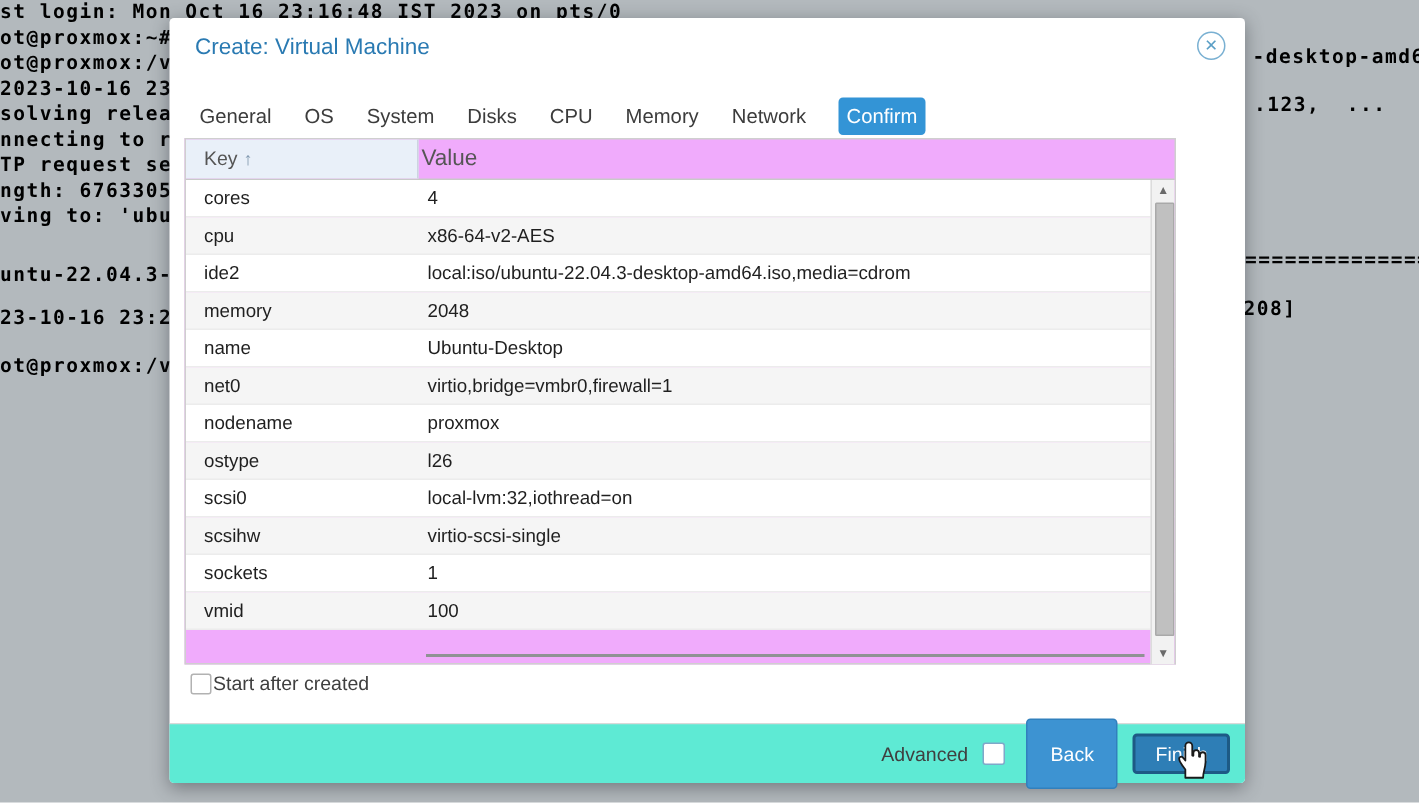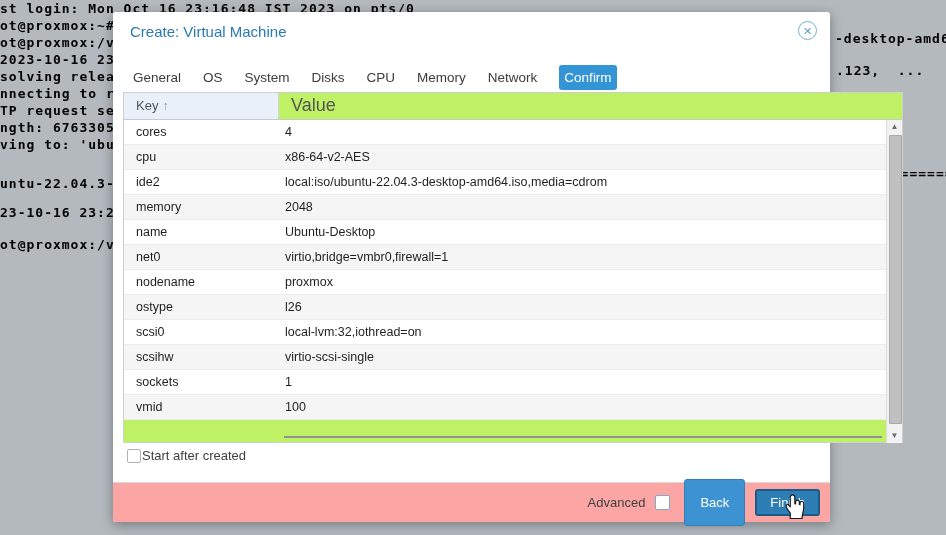--- a/index.html
+++ b/index.html
@@ -42,8 +42,8 @@
   }
   
   .grid{
-    position:absolute;left:10px;top:80px;width:780px;height:351px;
-    border:1px solid #cfcfcf;box-sizing:border-box;background:#bef264;
+    position:absolute;left:10px;top:80px;width:661px;height:351px;
+    border:1px solid #cfcfcf;box-sizing:border-box;background:#f0abfc;
   }
   .g-head{display:flex;height:26px;border-bottom:1px solid #c9c9c9;}
   .gh-key{

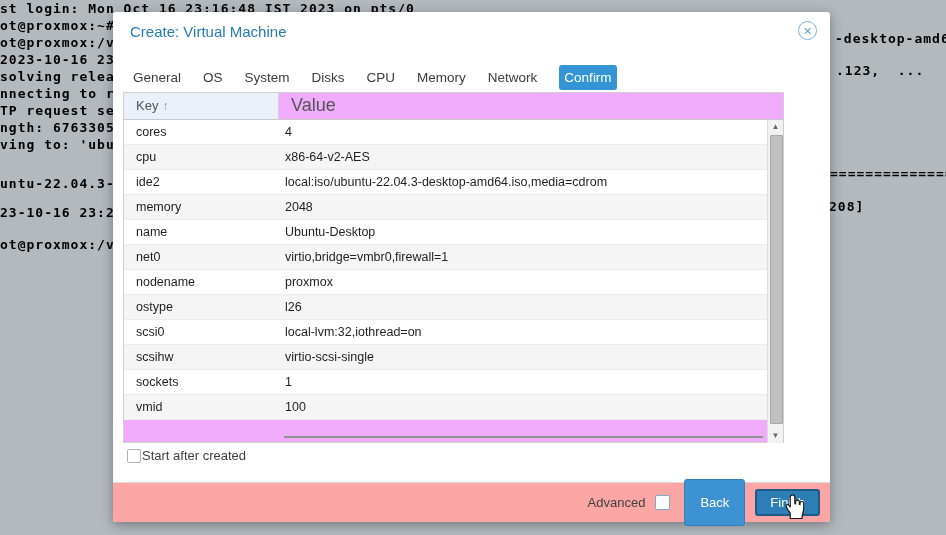--- a/index.html
+++ b/index.html
@@ -53,7 +53,7 @@
   }
   .gh-key .arrow{color:#7a93ab;font-size:12px;margin-left:4px;}
   .gh-val{
-    flex:1;font-size:18px;color:#555;line-height:25px;padding-left:12px;
+    flex:1;font-size:15px;color:#555;line-height:25px;padding-left:2px;
   }
   .g-body{position:relative;height:323px;overflow:hidden;}
   .t-row{display:flex;height:25px;box-sizing:border-box;border-bottom:1px solid #ececec;background:#fff;}

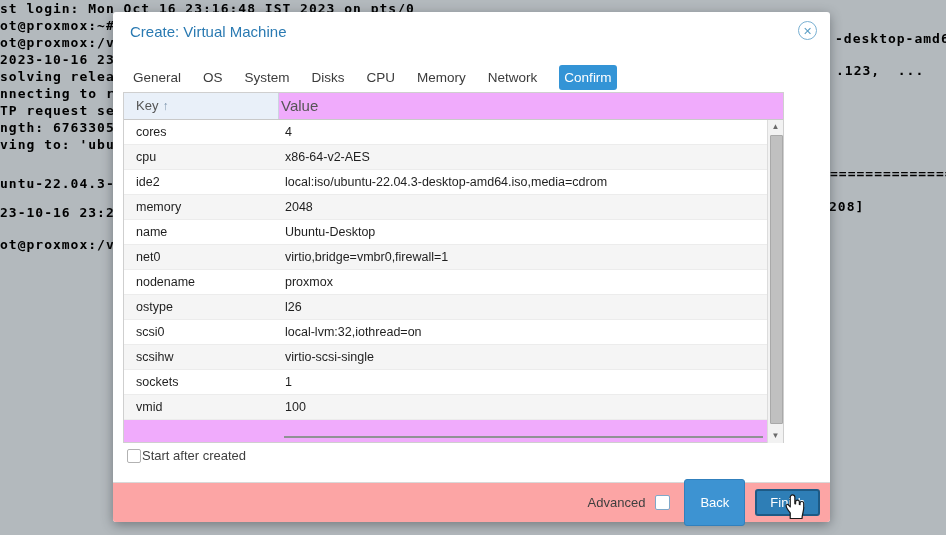--- a/index.html
+++ b/index.html
@@ -98,7 +98,7 @@
   
   .footer{
     position:absolute;left:0;right:0;bottom:0;height:39px;
-    background:#fca5a5;border-top:1px solid #d9d9d9;
+    background:#5eead4;border-top:1px solid #d9d9d9;
     border-radius:0 0 3px 3px;
     display:flex;align-items:center;justify-content:flex-end;
     gap:10px;padding-right:10px;

